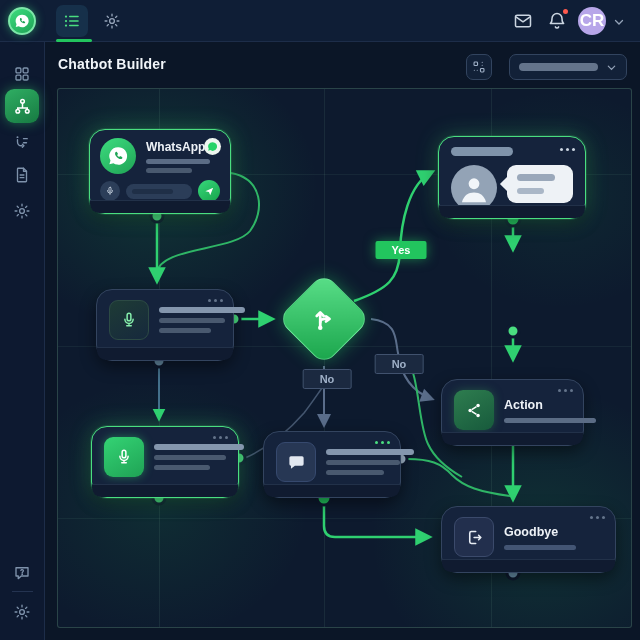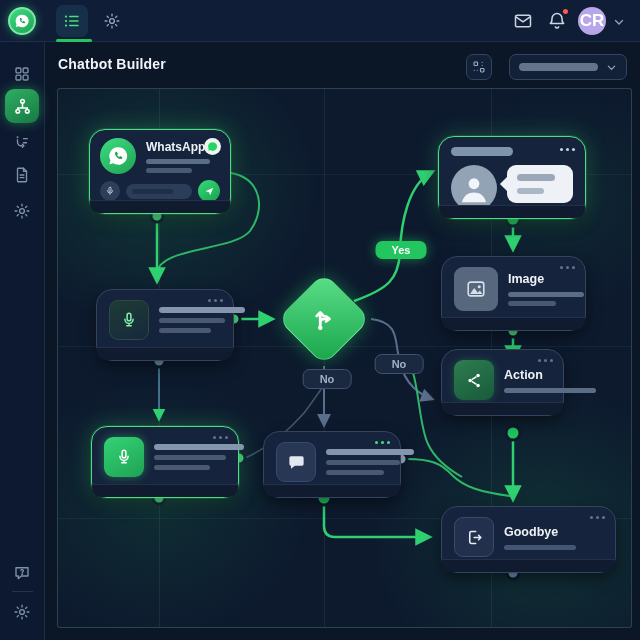--- a/index.html
+++ b/index.html
@@ -74,7 +74,7 @@
   .dots.grn i { background:#4ade80; }
 
   .pill { position:absolute; z-index:3; transform:translate(-50%,-50%); font-size:11px;
-    font-weight:700; padding:3px 16px; border-radius:7px;text-align:right; }
+    font-weight:700; padding:3px 16px; border-radius:2px;text-align:right; }
   .pill.yes { background:#22c55e; color:#fff; box-shadow:0 0 12px rgba(34,197,94,.55); }
   .pill.no { background:#1b2940; color:#9fb0c7; border:1.5px solid #41526e; }
 

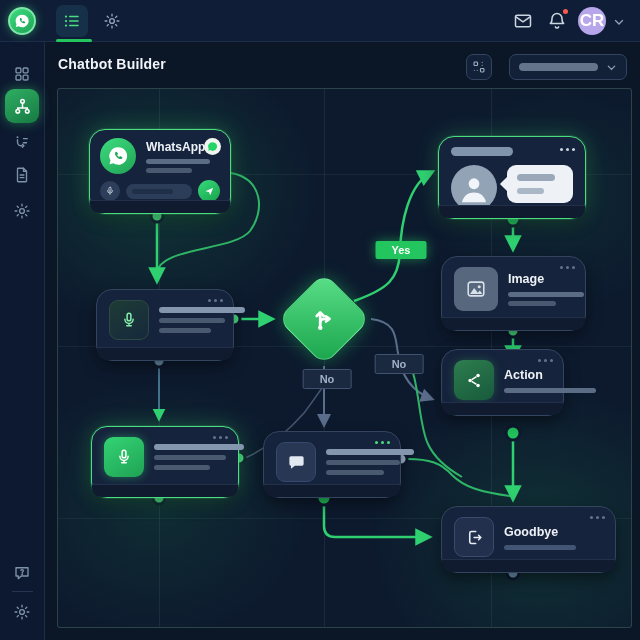--- a/index.html
+++ b/index.html
@@ -409,30 +409,6 @@
       <div class="foot"></div>
     </div>
 
-    <div class="node" style="left:383px;top:167px;width:145px;height:75px">
-      <div class="nrow">
-        <div class="tile" style="width:44px;height:44px;background:#56677e">
-          <svg width="22" height="22" viewBox="0 0 24 24" fill="none">
-            <rect x="3.5" y="4.5" width="17" height="15" rx="2.5" stroke="#d8e0ea" stroke-width="1.7"></rect>
-            <circle cx="15.5" cy="9.5" r="1.7" fill="#d8e0ea"></circle>
-            <path d="M5.5 17.5 10 11l4 5 2.2-2.4 2.8 3.9z" fill="#d8e0ea"></path>
-          </svg>
-        </div>
-        <div style="flex:1">
-          <div class="ntitle">Image</div>
-          <div class="bars" style="gap:4px">
-            <div class="bar md" style="width:76px"></div>
-            <div class="bar" style="width:48px"></div>
-          </div>
-        </div>
-      </div>
-      <div class="dots">
-          <i></i>
-          <i></i>
-          <i></i>
-        </div>
-      <div class="foot"></div>
-    </div>
 
     <div class="node" style="left:383px;top:260px;width:123px;height:67px">
       <div class="nrow">

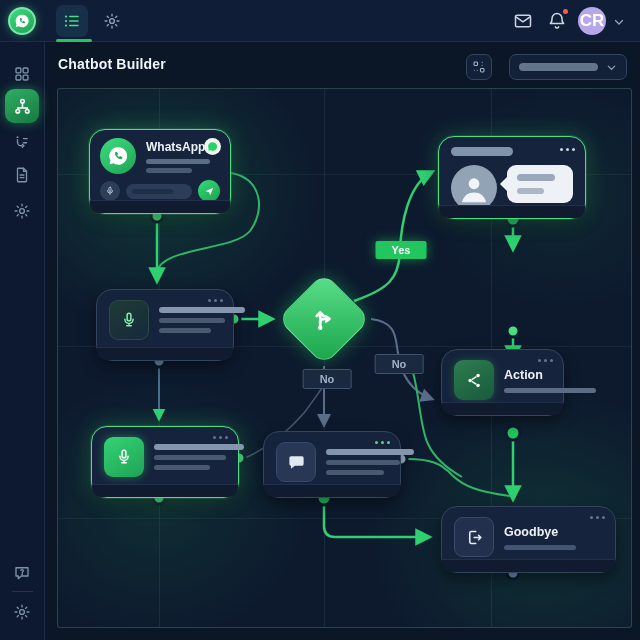--- a/index.html
+++ b/index.html
@@ -410,7 +410,7 @@
     </div>
 
 
-    <div class="node" style="left:383px;top:260px;width:123px;height:67px">
+    <div class="node" style="left:383px;top:290px;width:143px;height:67px">
       <div class="nrow">
         <div class="tile" style="background:linear-gradient(150deg,#2e7d4f,#175a3c);box-shadow:0 0 8px rgba(46,125,79,.5)">
           <svg width="19" height="19" viewBox="0 0 24 24" fill="none" stroke="#fff" stroke-width="1.9">

